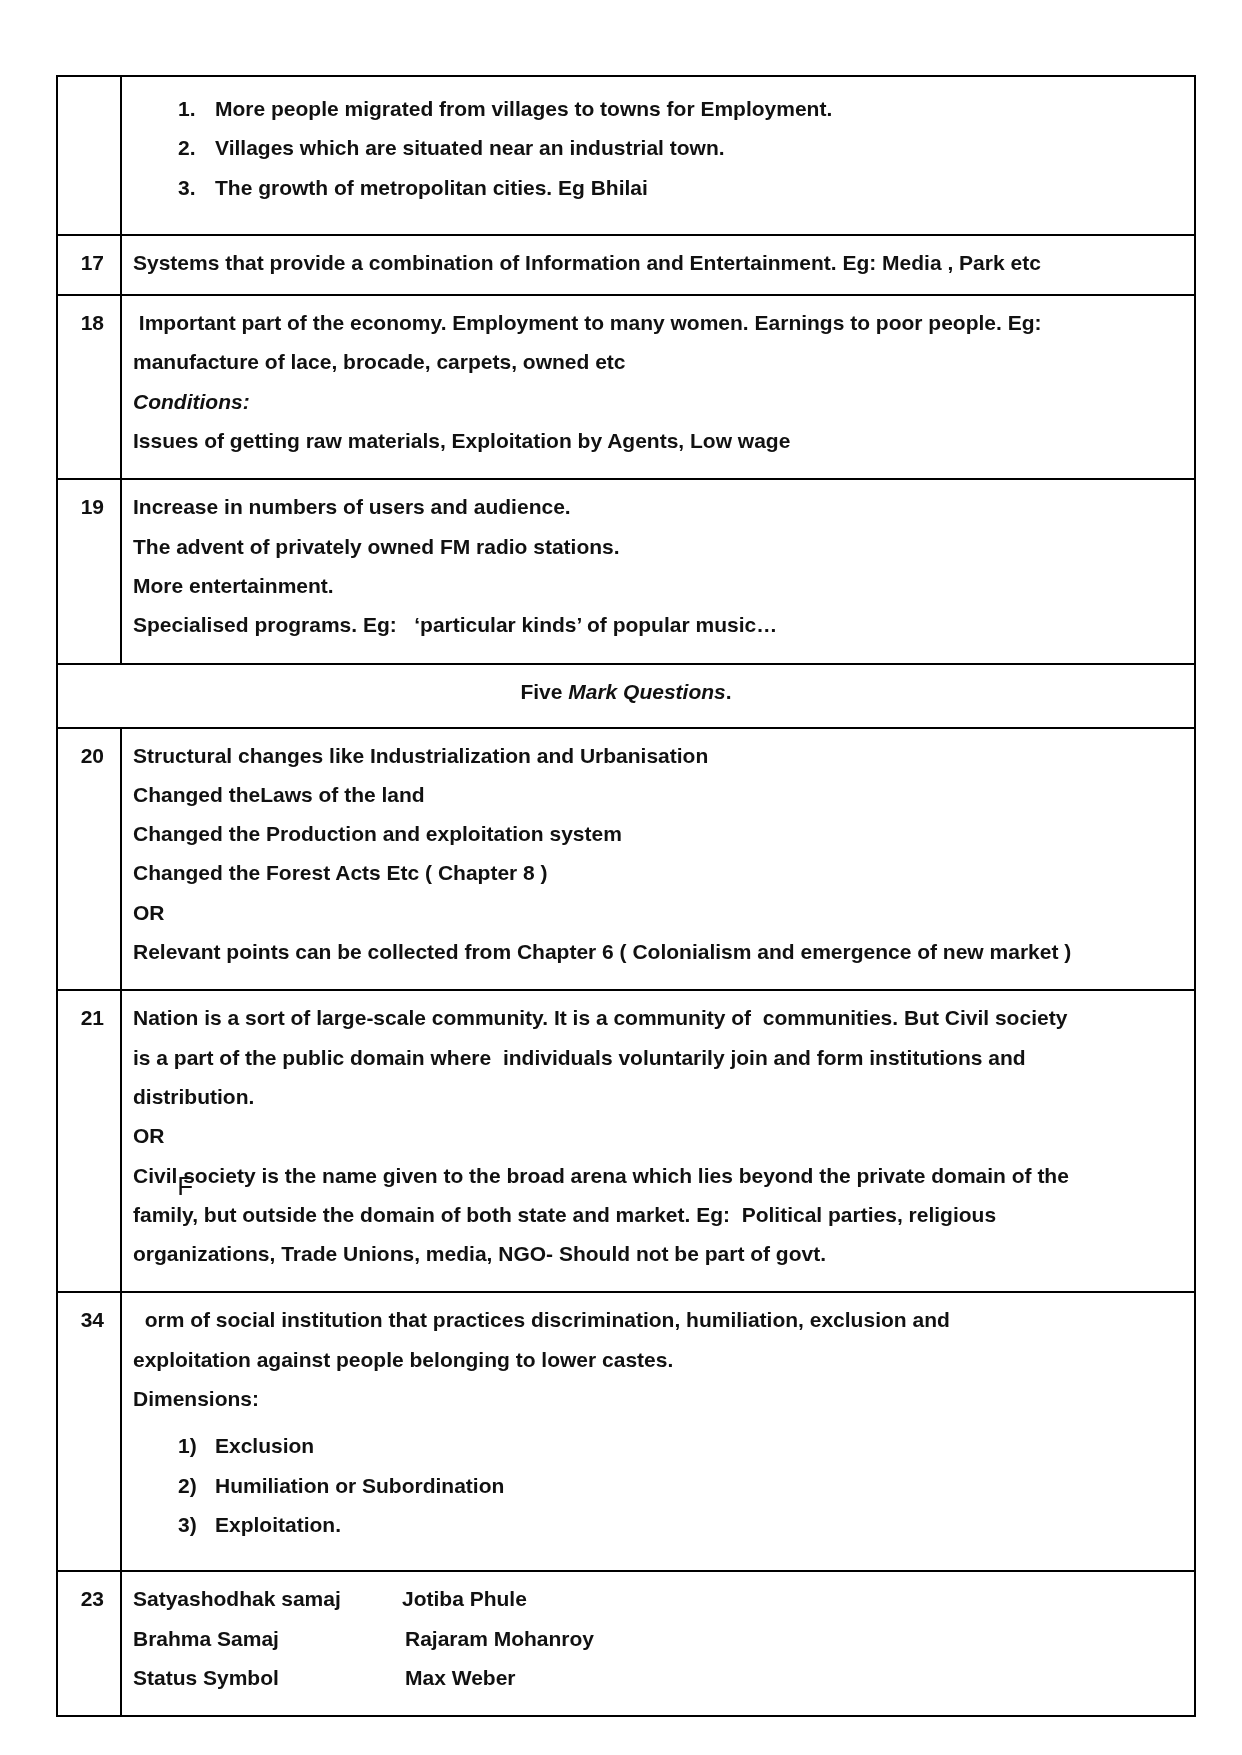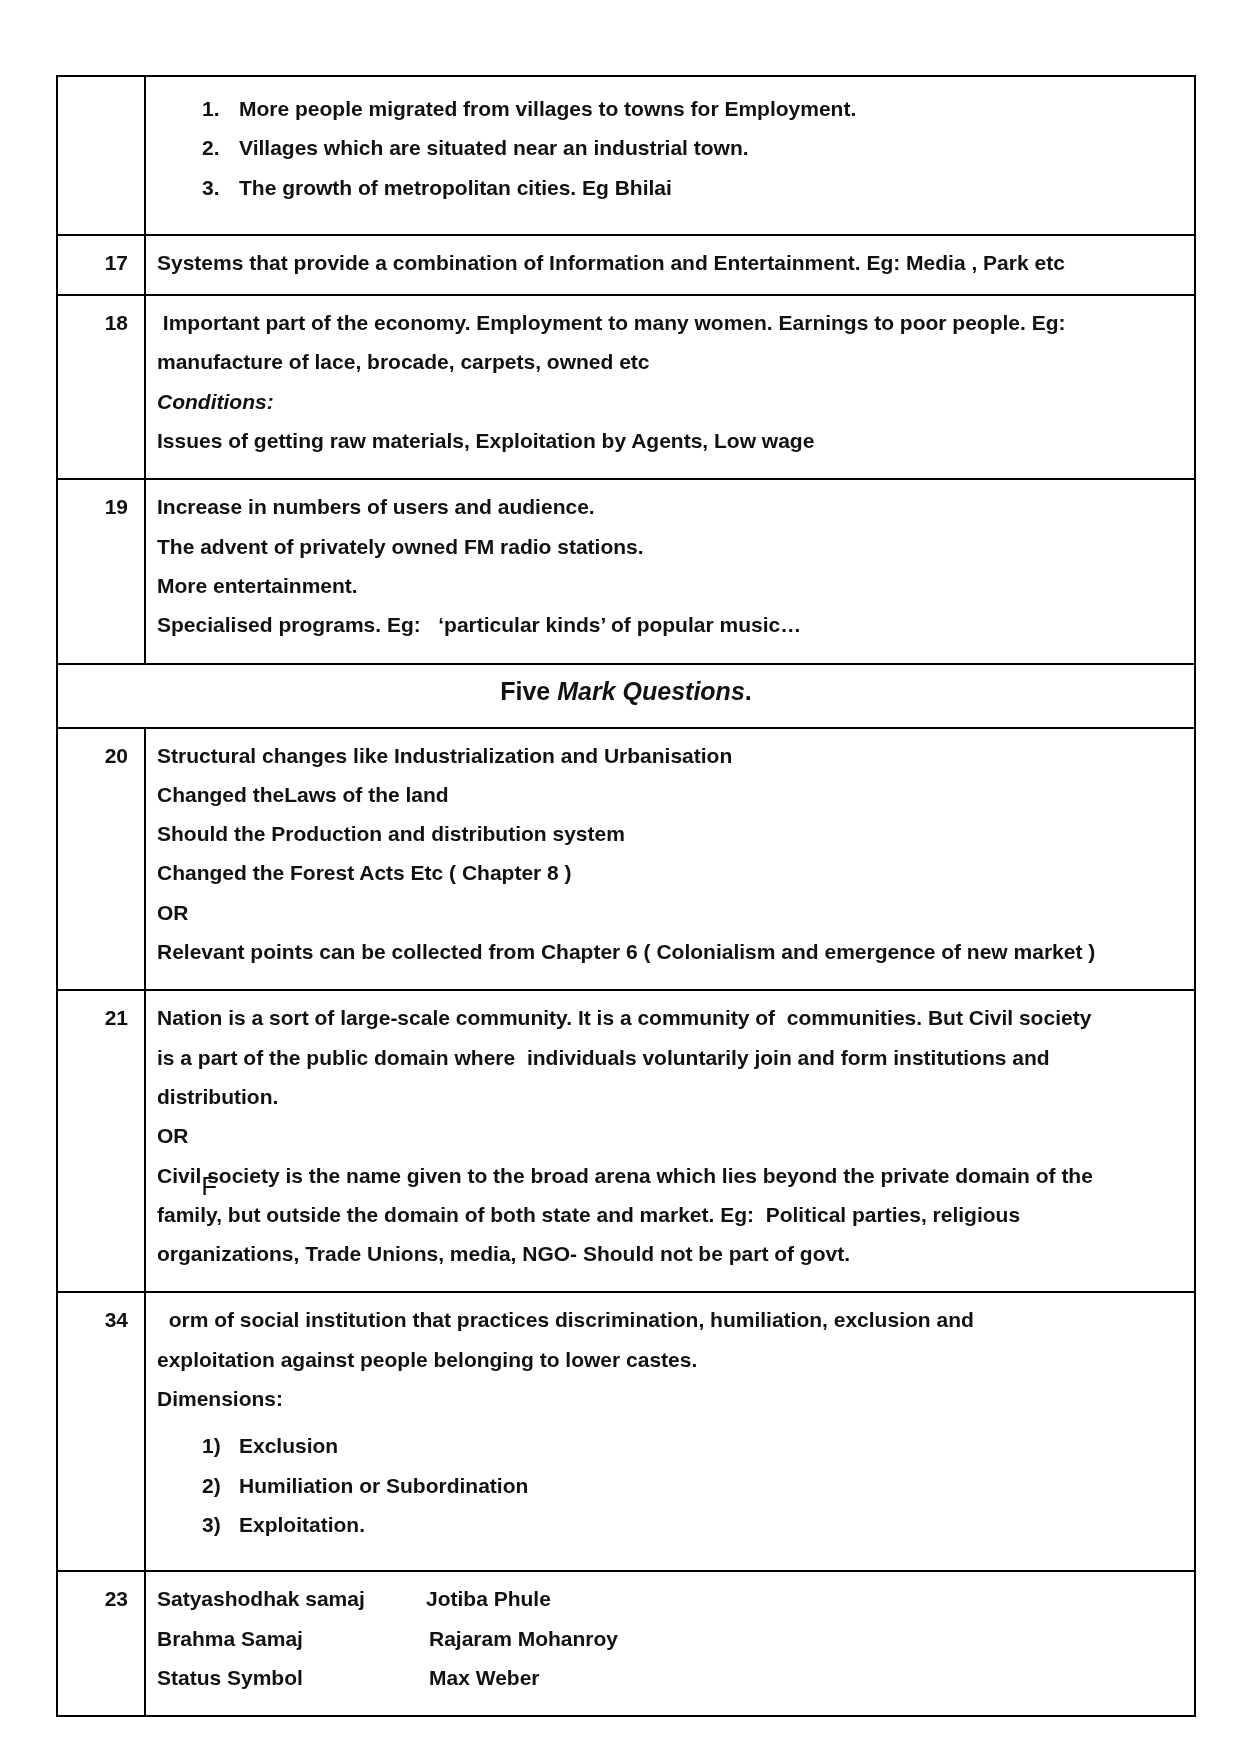--- a/index.html
+++ b/index.html
@@ -10,7 +10,7 @@
     border-collapse: collapse; table-layout: fixed;
   }
   table.answers td { border: 2px solid #000; vertical-align: top; padding: 0; }
-  td.num { width: 88px; text-align: right; padding-right: 16px !important; font-weight: bold;
+  td.num { width: 64px; text-align: right; padding-right: 16px !important; font-weight: bold;
            font-size: 21px; line-height: 39px; padding-top: 7px !important; box-sizing: border-box; }
   td.content { padding: 7px 10px 18px 11px !important; font-weight: bold; font-size: 21px; line-height: 39.3px; }
   .line { white-space: pre-wrap; display: block; }

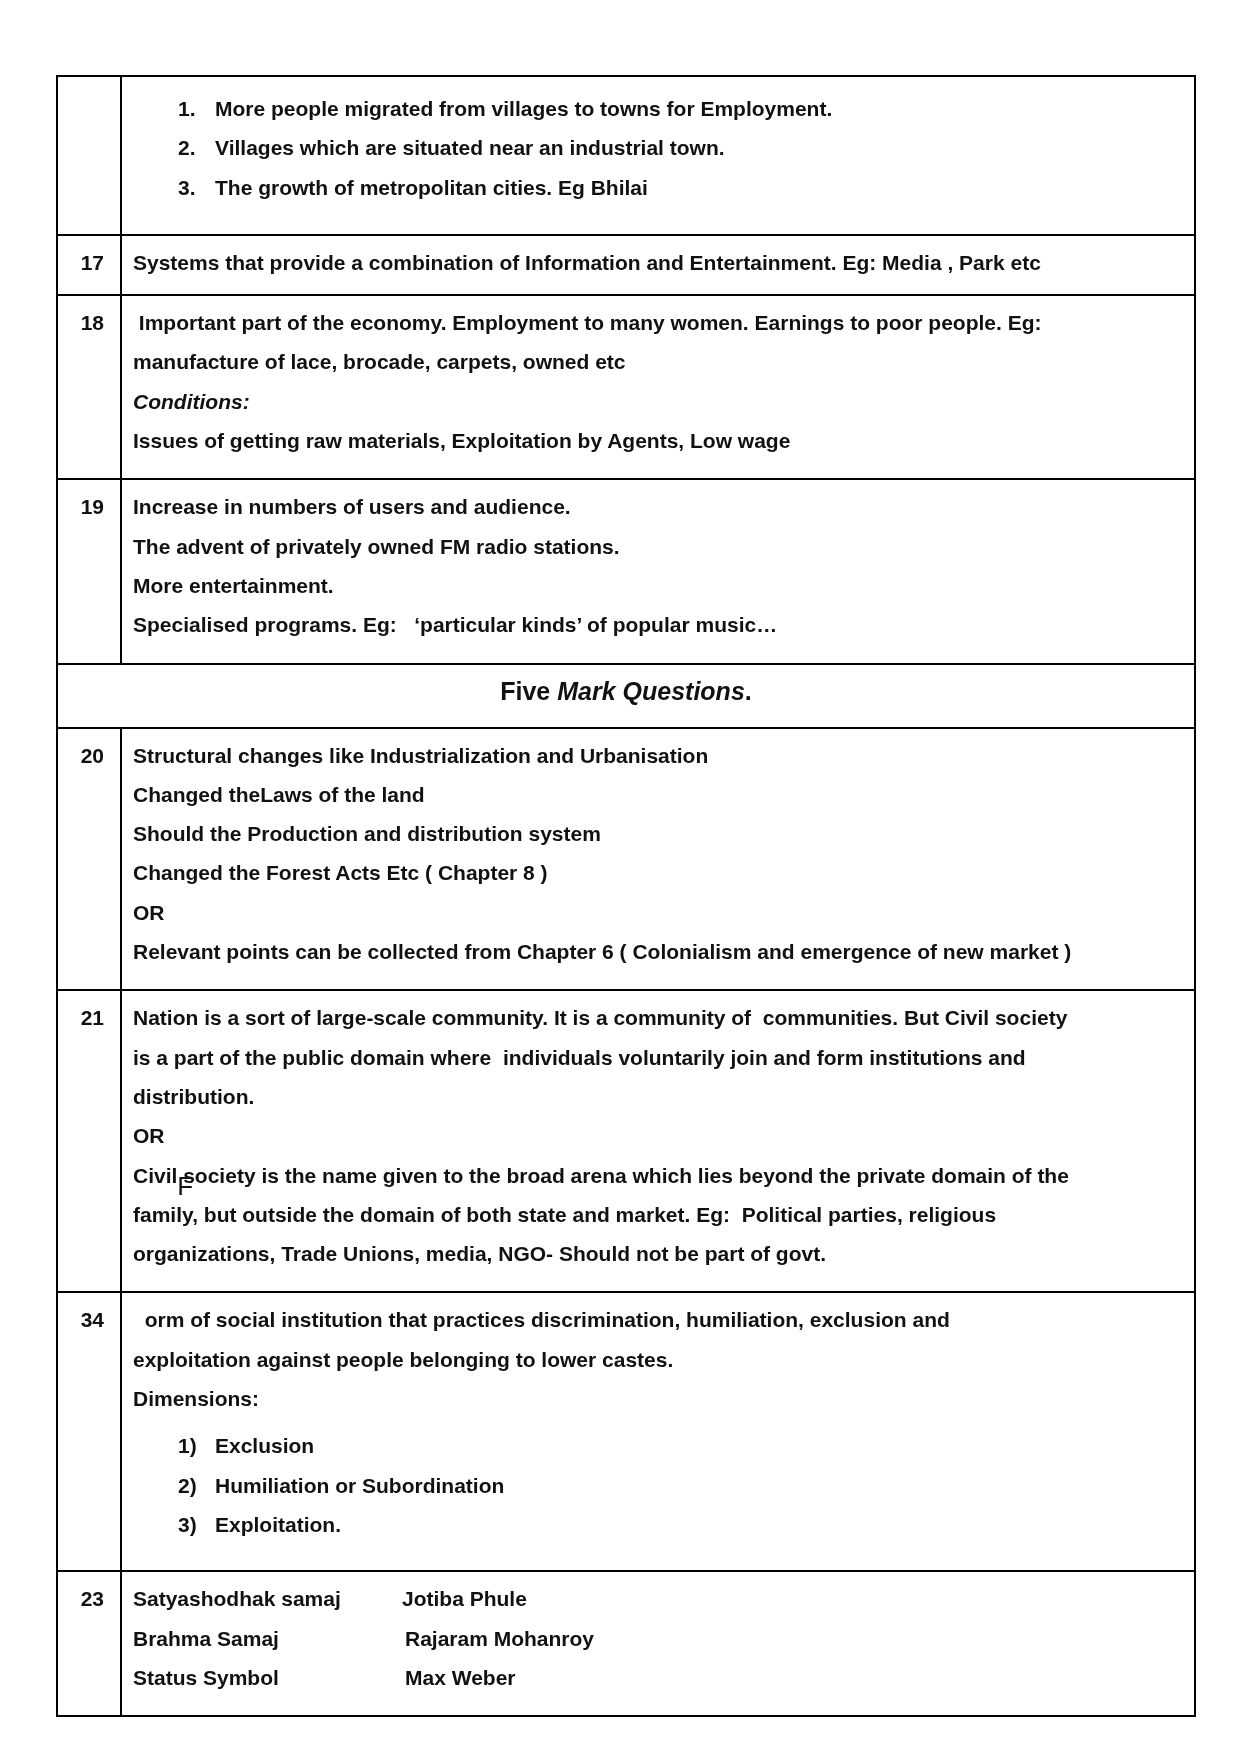--- a/index.html
+++ b/index.html
@@ -18,7 +18,7 @@
   ol.num-list { margin: 8px; padding: 0; list-style: none; }
   ol.num-list li { display: block; padding-left: 37px; white-space: pre-wrap; }
   ol.num-list li .marker { display: inline-block; width: 37px; }
-  .section-row td { text-align: center; font-weight: bold; font-size: 25px; line-height: 39px;
+  .section-row td { text-align: center; font-weight: bold; font-size: 21px; line-height: 39px;
                     padding: 7px 0 16px 0 !important; }
   .pair { display: block; white-space: pre; }
   .pair .left { display: inline-block; }

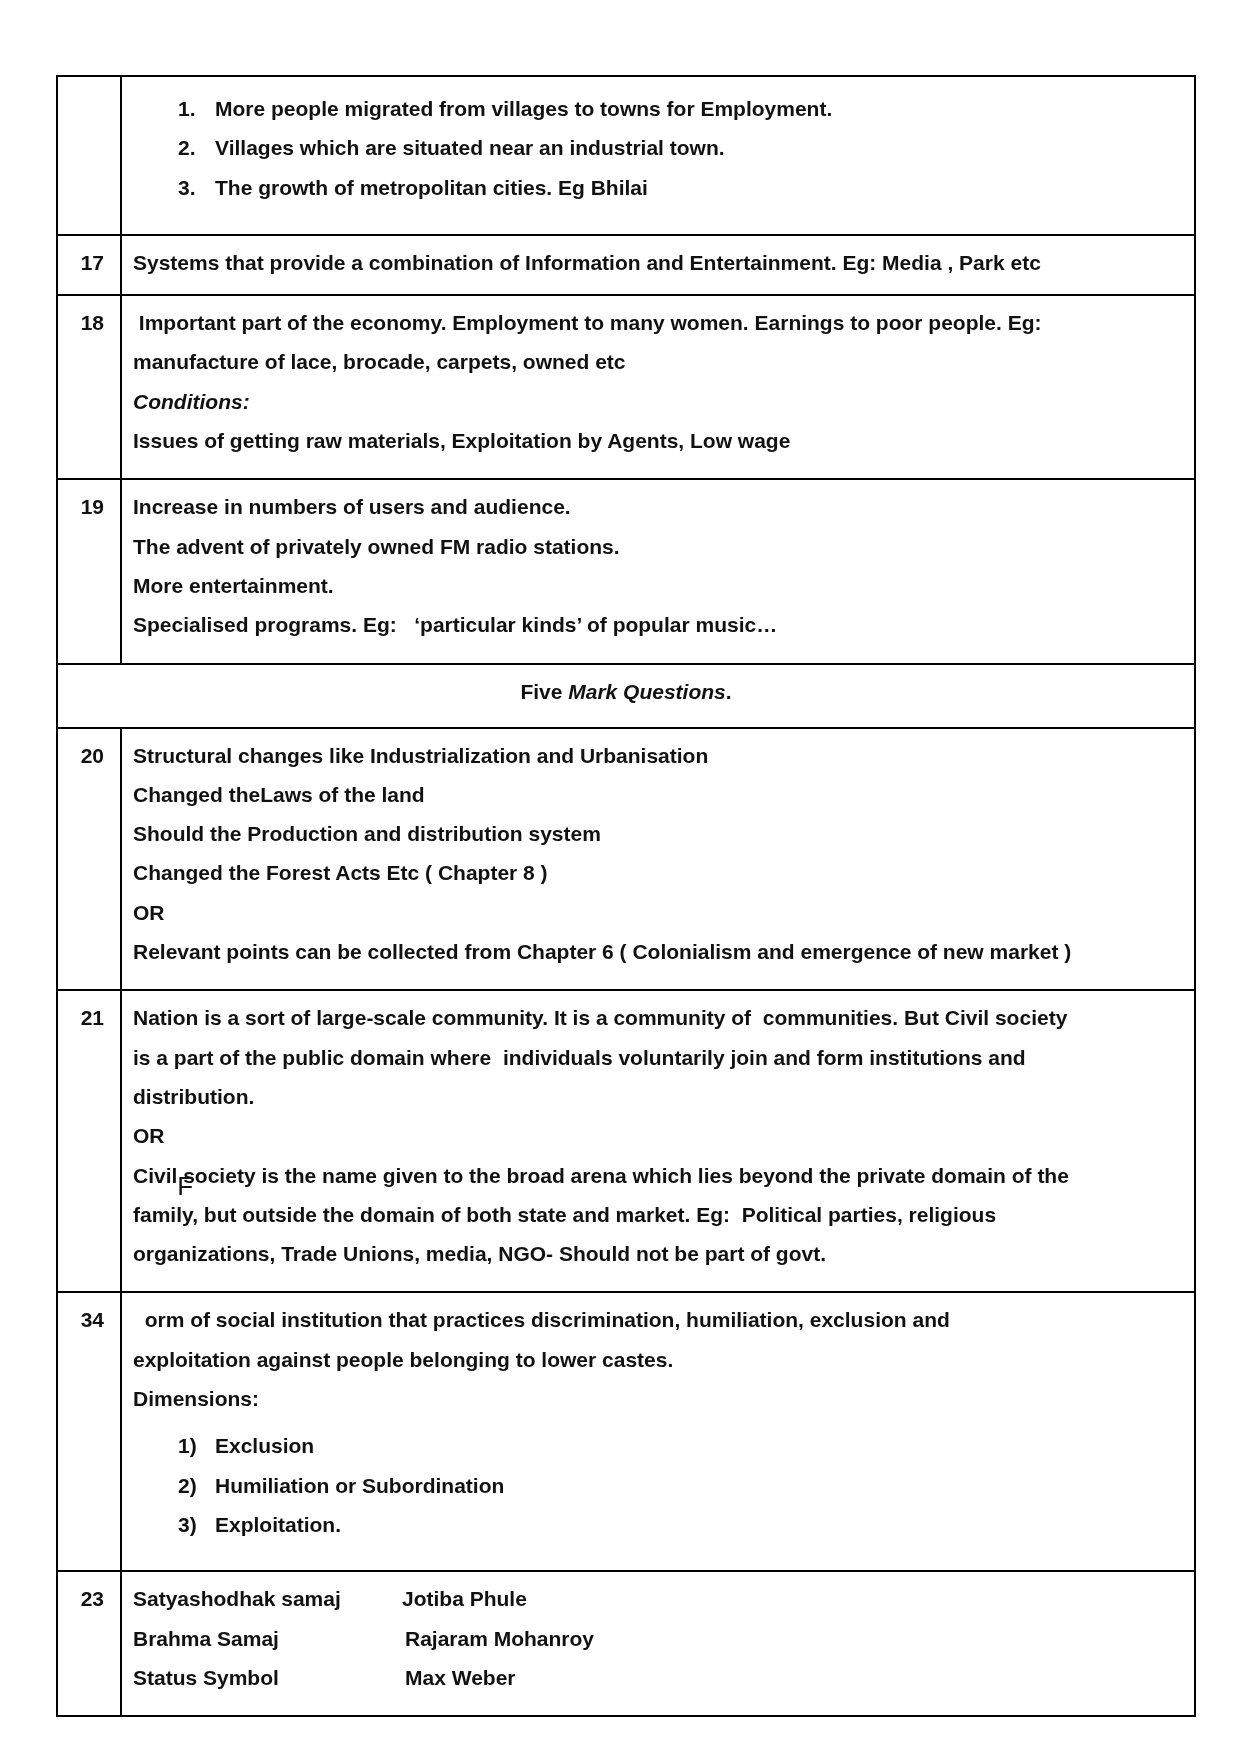--- a/index.html
+++ b/index.html
@@ -83,7 +83,7 @@
     <td class="content">
       <span class="line">Structural changes like Industrialization and Urbanisation</span>
       <span class="line">Changed theLaws of the land</span>
-      <span class="line">Should the Production and distribution system</span>
+      <span class="line">Changed the Production and exploitation system</span>
       <span class="line">Changed the Forest Acts Etc ( Chapter 8 )</span>
       <span class="line">OR</span>
       <span class="line">Relevant points can be collected from Chapter 6 ( Colonialism and emergence of new market )</span>

